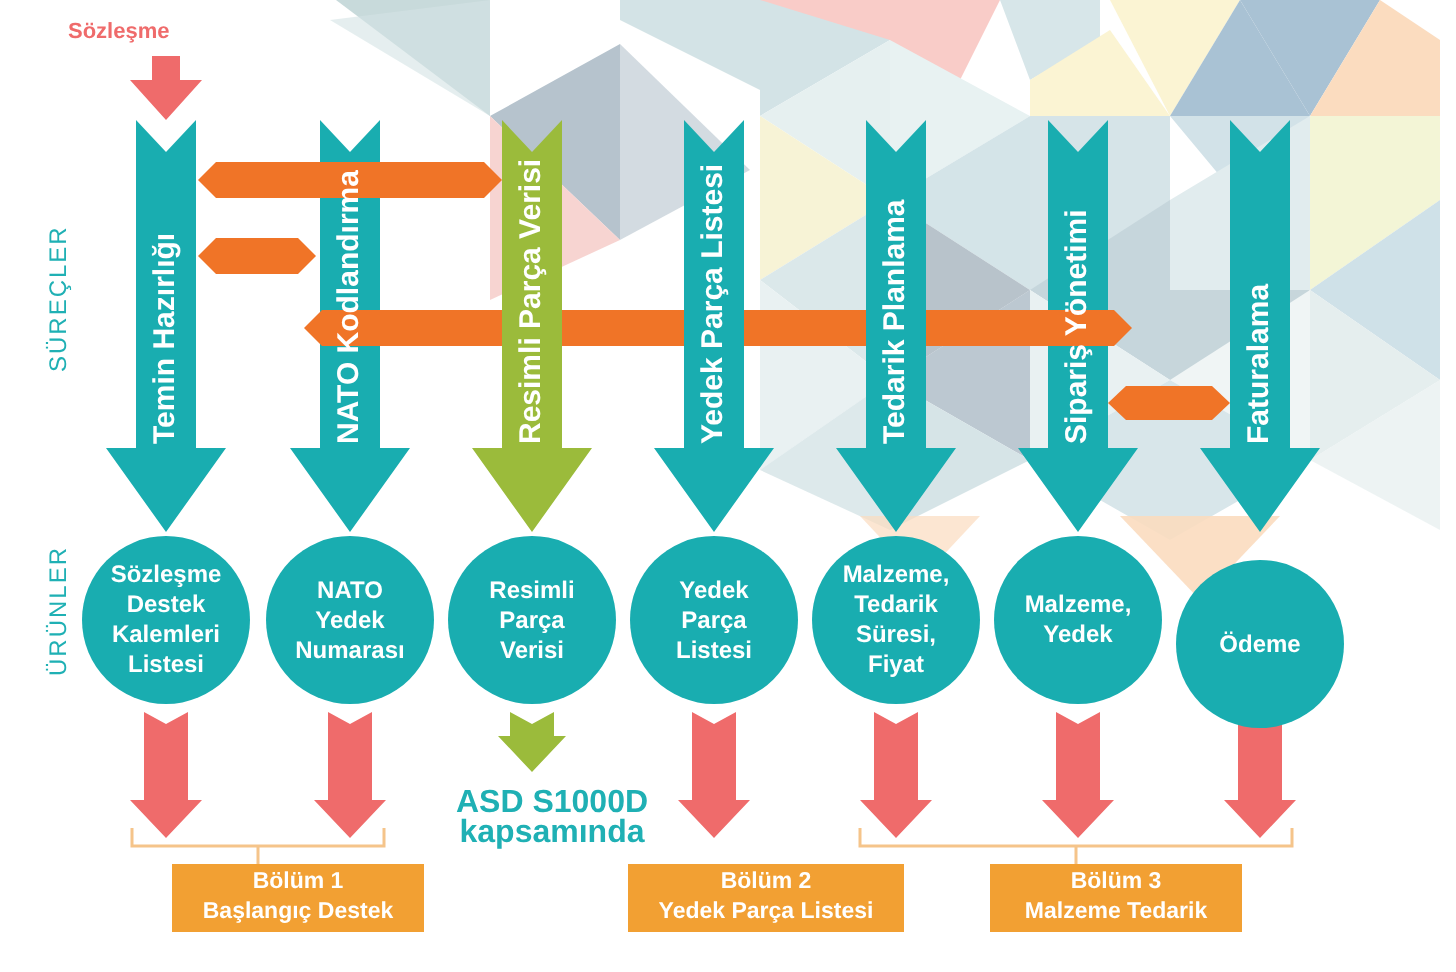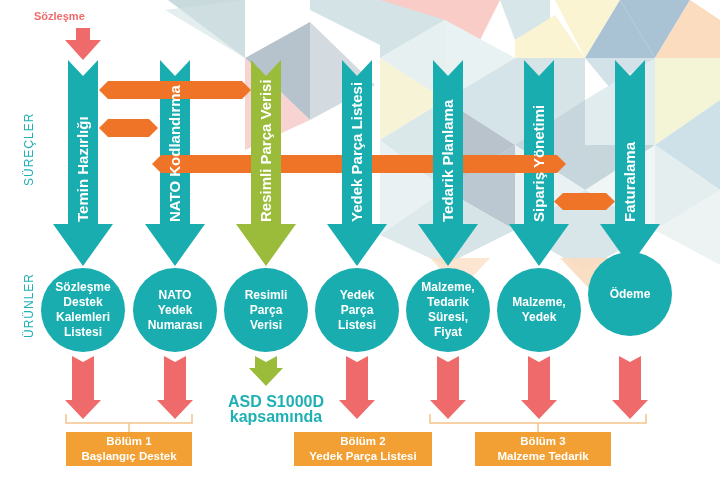--- a/index.html
+++ b/index.html
@@ -154,7 +154,7 @@
         <div>Yedek</div>
       </div>
     </div>
-    <div class="circle" style="left: 588px; top: 252px;">
+    <div class="circle" style="left: 588px; top: 280px;">
       <div>
         <div>Ödeme</div>
       </div>

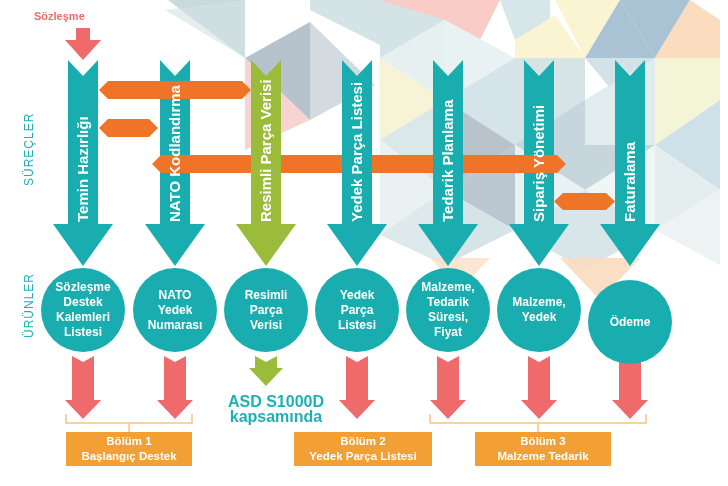--- a/index.html
+++ b/index.html
@@ -9,7 +9,7 @@
   .vtext{position:absolute;color:#fff;font-weight:bold;font-size:15px;white-space:nowrap;transform-origin:left top;transform:rotate(-90deg);}
   .side-label{position:absolute;color:#1fb0b4;font-size:12px;letter-spacing:1px;white-space:nowrap;transform-origin:left top;transform:rotate(-90deg);}
   .circle{position:absolute;width:84px;height:84px;border-radius:50%;background:#19adb0;display:flex;align-items:center;justify-content:center;text-align:center;color:#fff;font-weight:bold;font-size:12px;line-height:15px;}
-  .section-box{position:absolute;background:#f2a033;color:#fff;font-weight:bold;font-size:11.5px;line-height:15px;text-align:center;display:flex;flex-direction:column;justify-content:center;}
+  .section-box{position:absolute;background:#f2a033;color:#fff;font-weight:bold;font-size:11.5px;line-height:15px;text-align:center;display:flex;flex-direction:column;justify-content:center;margin-left:20px;}
   .title-top{position:absolute;left:34px;top:10px;color:#ef6b6b;font-weight:bold;font-size:11px;}
   .note{position:absolute;left:226px;top:394px;width:100px;text-align:center;color:#1fb0b4;font-weight:bold;font-size:16px;line-height:15px;}
 </style>

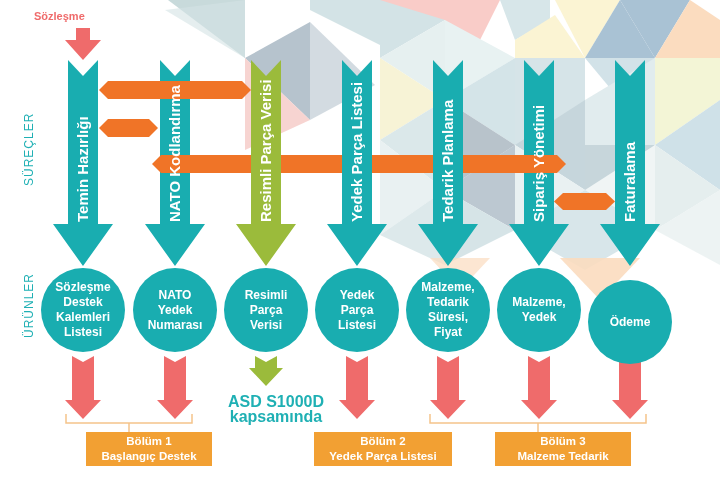--- a/index.html
+++ b/index.html
@@ -174,7 +174,7 @@
   <div>Bölüm 2</div>
   <div>Yedek Parça Listesi</div>
 </div>
-<div class="section-box" style="left:475px;top:432px;width:136px;height:34px;">
+<div class="section-box" style="left:475px;top:432px;width:126px;height:34px;">
   <div>Bölüm 3</div>
   <div>Malzeme Tedarik</div>
 </div>

